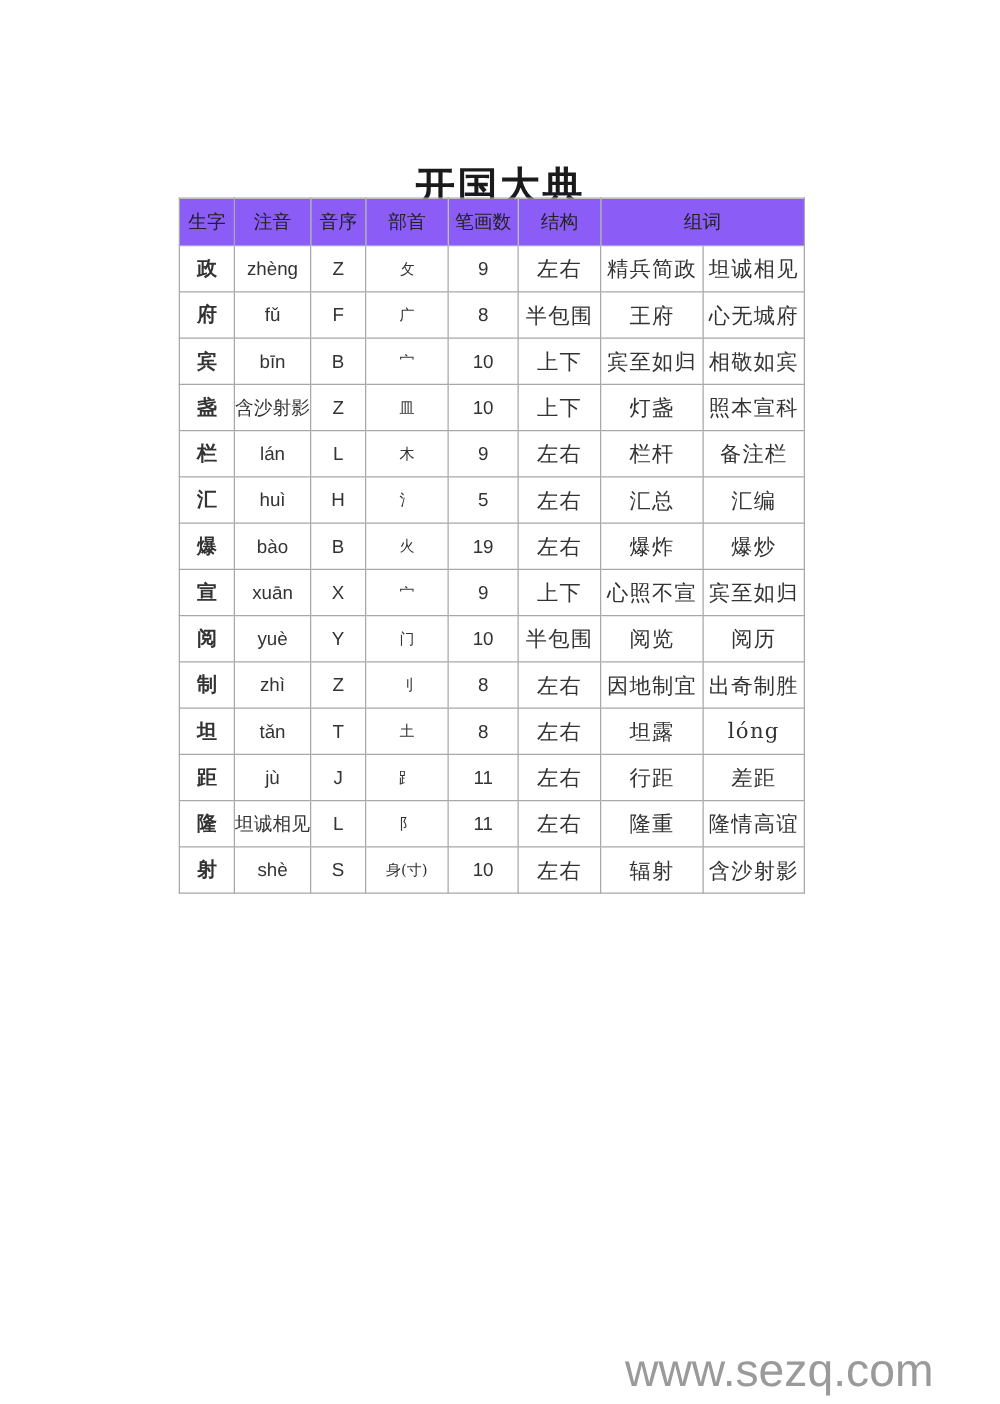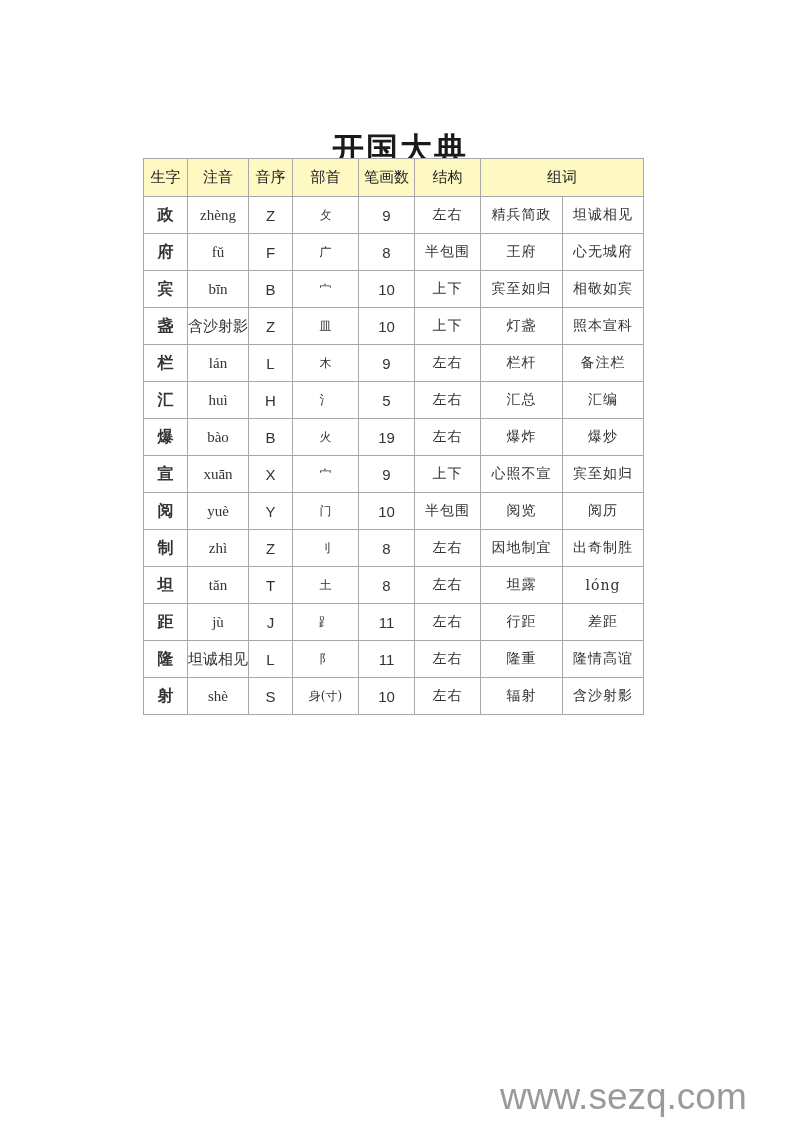--- a/index.html
+++ b/index.html
@@ -19,7 +19,7 @@
     overflow: hidden; white-space: nowrap;
   }
   table.vocab th {
-    background: #fef9c3; height: 37px; font-family: "DejaVu Sans", sans-serif;
+    background: #8b5cf6; height: 37px; font-family: "DejaVu Sans", sans-serif;
     font-weight: normal; font-size: 15px; color: #222;
   }
   table.vocab td { height: 36px; color: #333; }

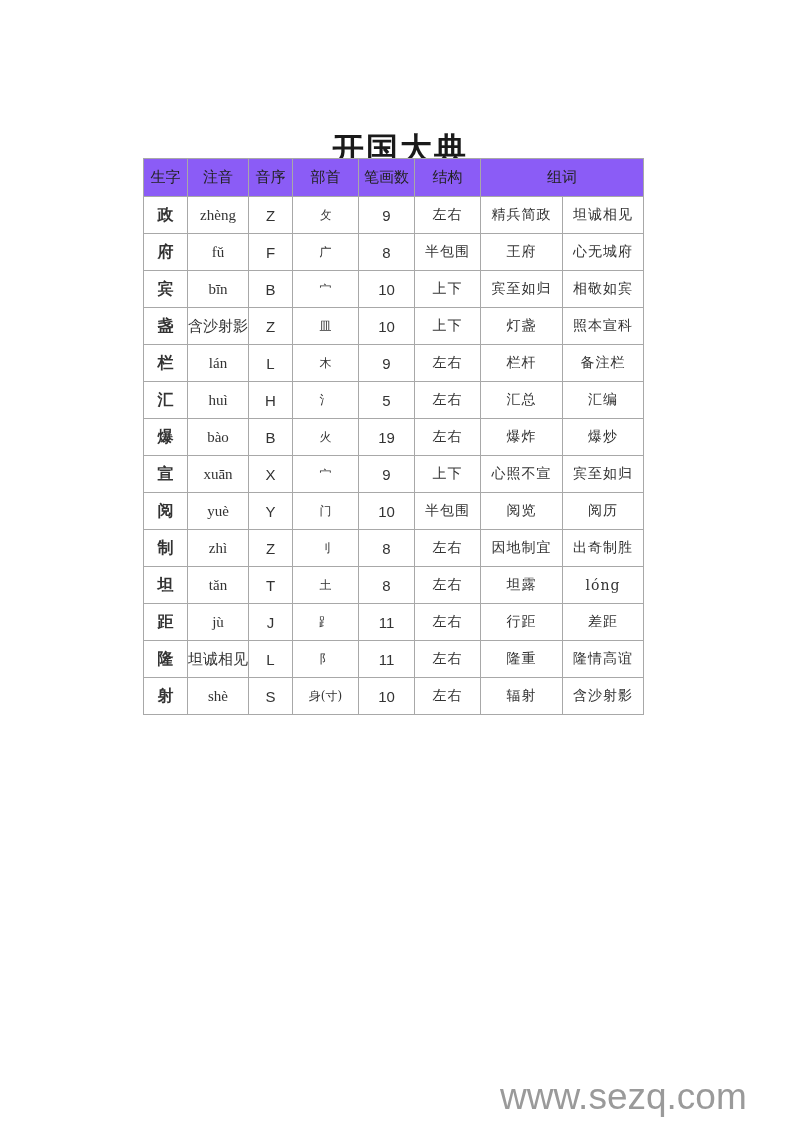--- a/index.html
+++ b/index.html
@@ -24,7 +24,7 @@
   }
   table.vocab td { height: 36px; color: #333; }
   td.char { font-family: "DejaVu Sans", sans-serif; font-weight: bold; font-size: 16px; color: #222; }
-  td.pinyin { font-family: Liberation Serif, serif; font-size: 15px; color: #444; }
+  td.pinyin { font-family: Liberation Sans, sans-serif; font-size: 15px; color: #444; }
   td.letter { font-family: "Liberation Sans", sans-serif; font-size: 15px; color: #444; }
   td.radical { font-family: "DejaVu Serif", serif; font-size: 12px; color: #444; }
   td.strokes { font-family: "Liberation Sans", sans-serif; font-size: 15px; color: #444; }

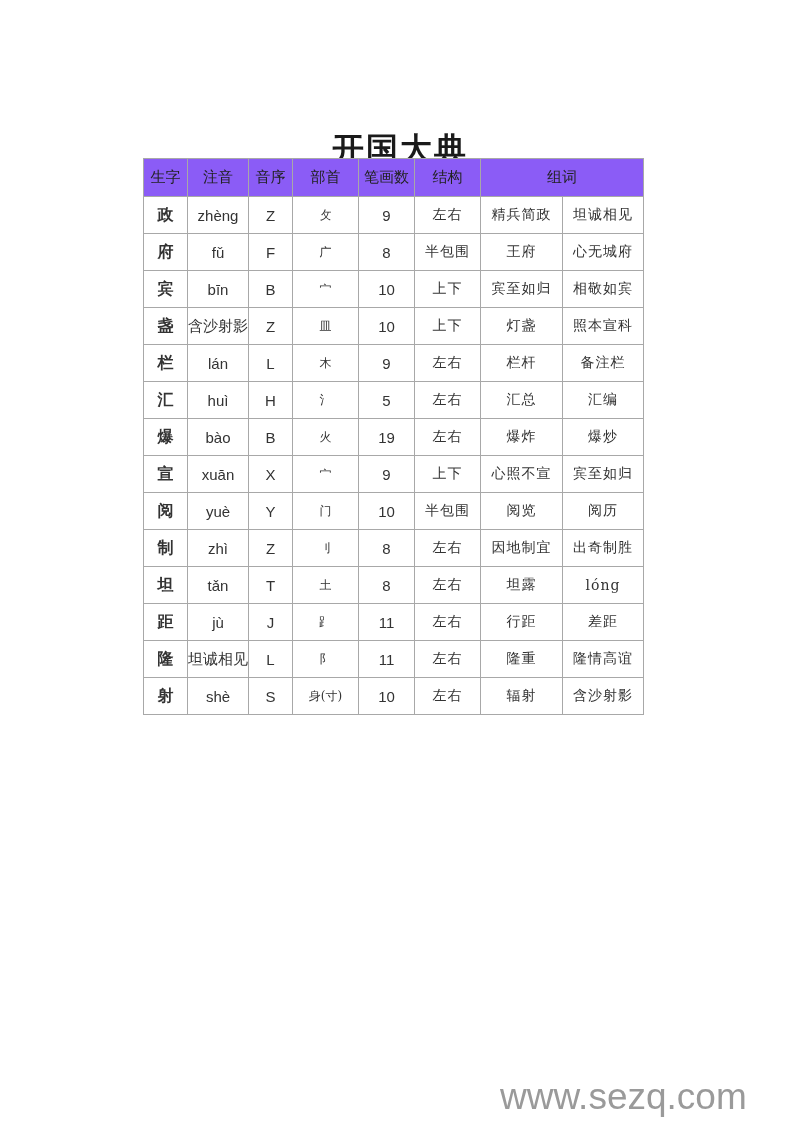--- a/index.html
+++ b/index.html
@@ -28,7 +28,7 @@
   td.letter { font-family: "Liberation Sans", sans-serif; font-size: 15px; color: #444; }
   td.radical { font-family: "DejaVu Serif", serif; font-size: 12px; color: #444; }
   td.strokes { font-family: "Liberation Sans", sans-serif; font-size: 15px; color: #444; }
-  td.struct, td.word { font-family: "DejaVu Serif", "Liberation Serif", serif; font-size: 14px; color: #333; letter-spacing: 1px; }
+  td.struct, td.word { font-family: "DejaVu Serif", "Liberation Serif", serif; font-size: 17px; color: #333; letter-spacing: 1px; }
   .watermark {
     position: absolute; left: 500px; top: 1076px;
     font-family: "Liberation Sans", sans-serif; font-size: 37px; color: #9a9a9a;

